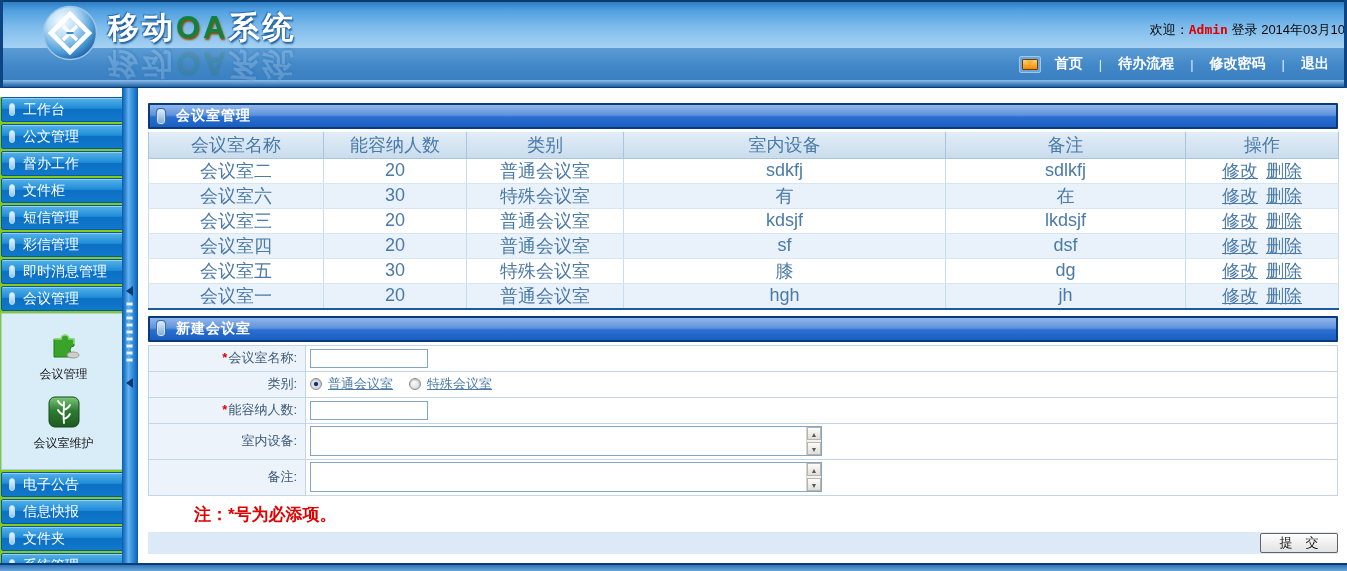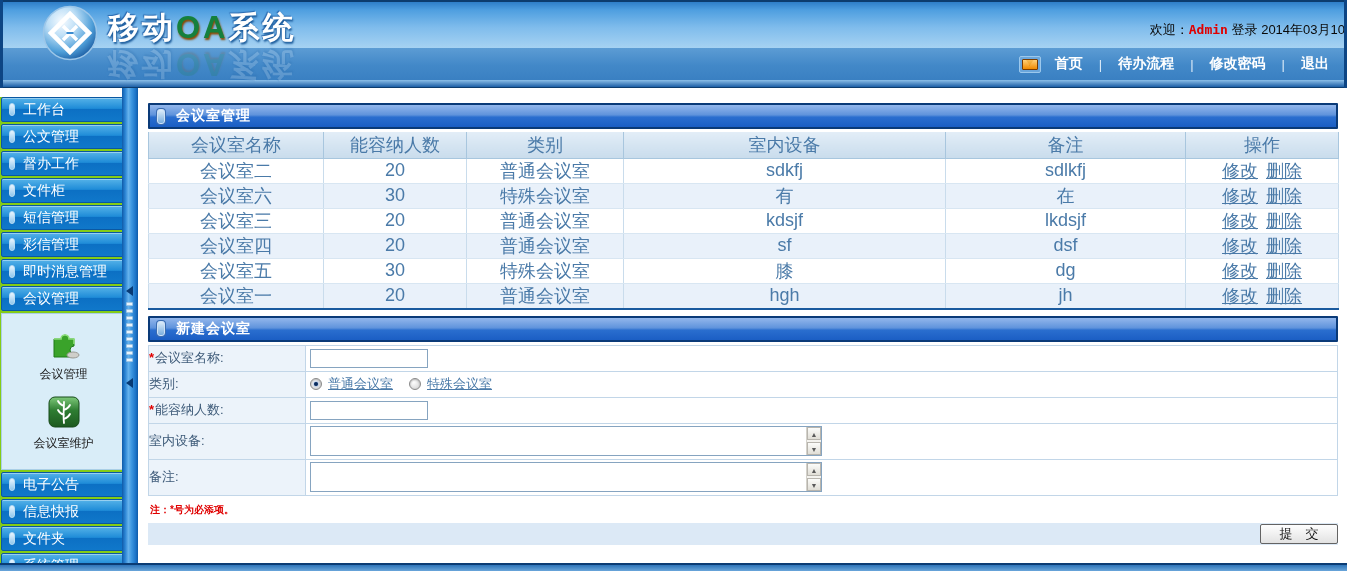--- a/index.html
+++ b/index.html
@@ -102,7 +102,7 @@
   .form-gap{ height:6px; }
   table.form{ width:100%; border-collapse:collapse; table-layout:fixed; margin-top:3px; font-size:13px; }
   table.form td{ border:1px solid #c2d6e8; }
-  td.flabel{ width:157px; background:#ecf3fa; padding-right:8px; color:#3d5a78; }
+  td.flabel{ width:157px; background:#ecf3fa; text-align:right; padding-right:8px; color:#3d5a78; }
   td.ffield{ background:#fff; text-align:left; padding-left:4px; }
   tr.r-sm td{ height:26px; } tr.r-lg td{ height:36px; }
   .req{ color:#e00000; font-weight:bold; margin-right:1px; }

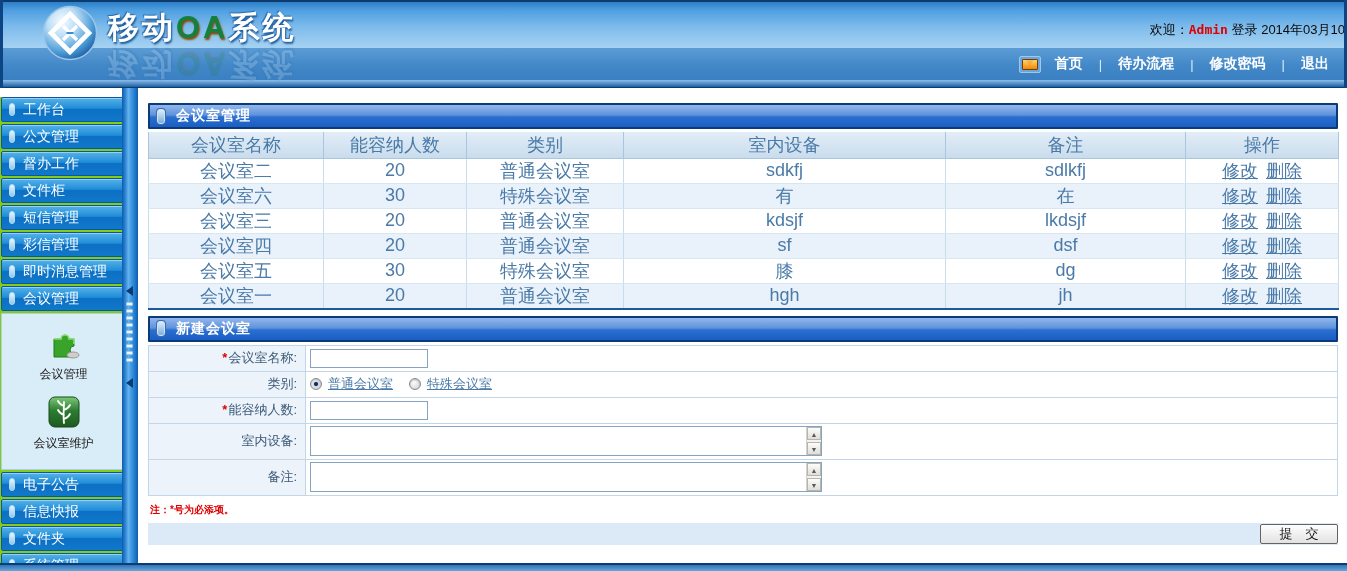--- a/index.html
+++ b/index.html
@@ -125,7 +125,7 @@
             border:1px solid #b8b5ae; cursor:pointer; }
   .ta-scroll .up{ top:0; } .ta-scroll .down{ bottom:0; }
 
-  .form-note{ color:#e00000; font-weight:bold; font-size:10px; padding:7px 2px 6px 2px; }
+  .form-note{ color:#e00000; font-weight:bold; font-size:17px; padding:7px 2px 6px 2px;margin-left:44px; }
   .submit-strip{ height:22px; background:#dce9f6; display:flex; align-items:center; justify-content:flex-end; }
   button.submit{ width:78px; height:20px; font-size:13px; color:#111; cursor:pointer;
             font-family:"Liberation Sans",sans-serif;

